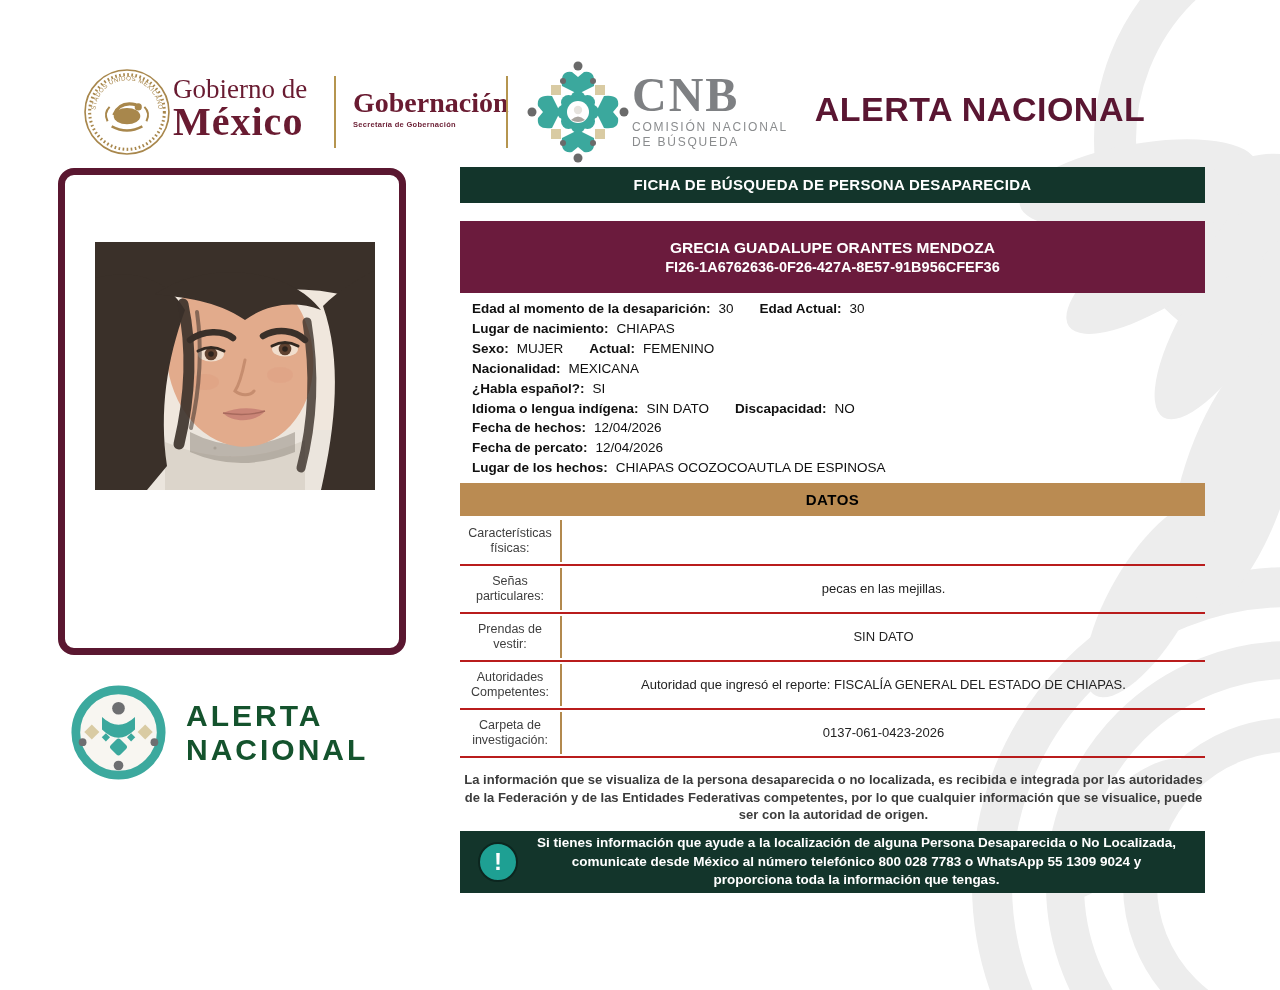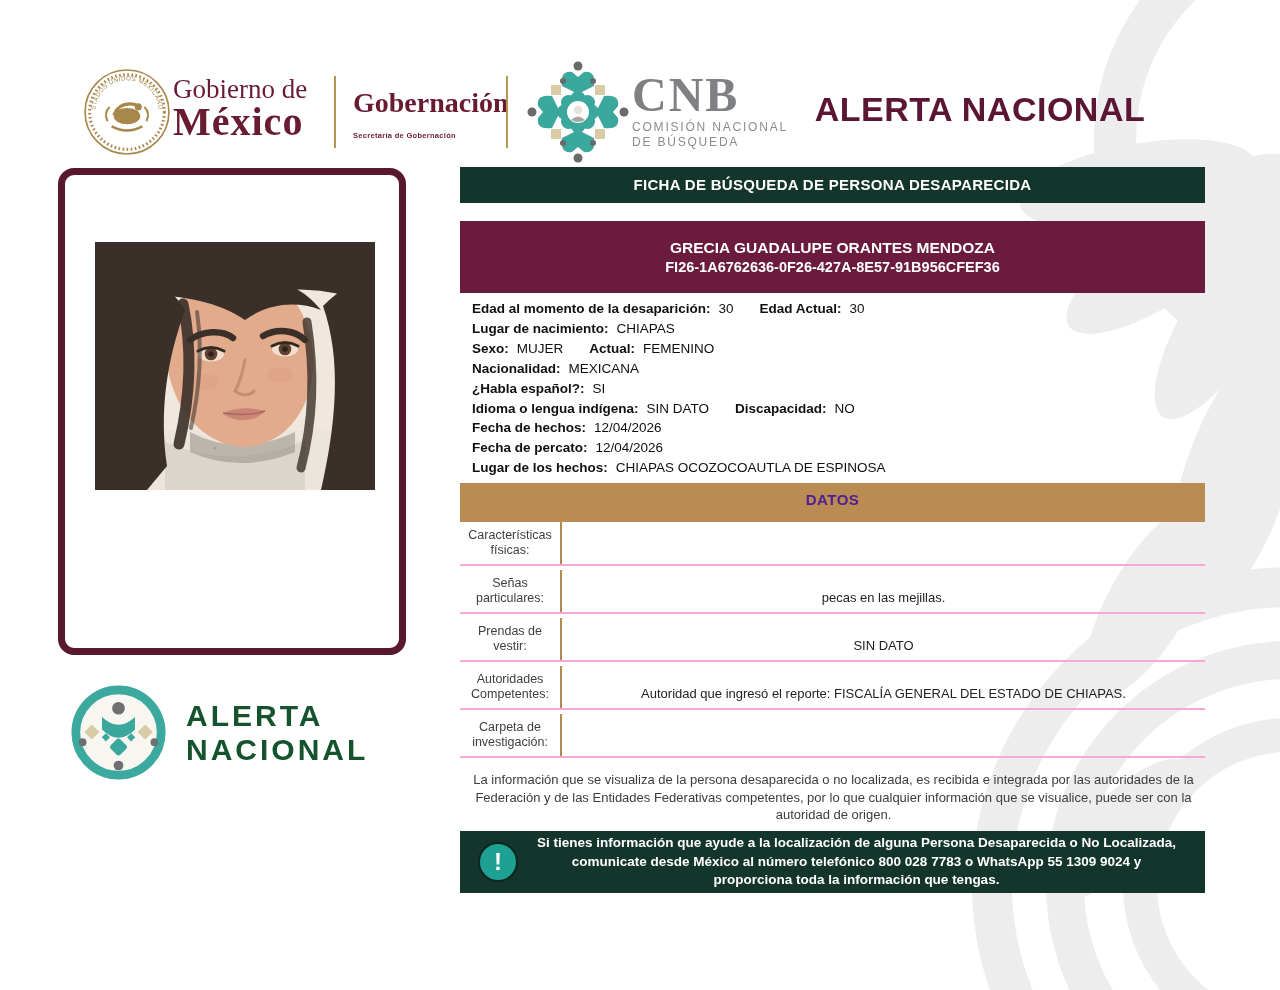--- a/index.html
+++ b/index.html
@@ -22,7 +22,7 @@
   .d1 { left:334px; } .d2 { left:506px; }
   .segob { left:353px; top:88px; color:#691B31; }
   .segob-title { font-family:"Liberation Serif", serif; font-weight:bold; font-size:28px; line-height:30px; }
-  .segob-sub { font-size:7.5px; font-weight:bold; margin-top:13px; letter-spacing:.3px; }
+  .segob-sub { font-size:7.5px; font-weight:bold; margin-top:2px; letter-spacing:.3px; }
   .cnb-emblem { left:526px; top:60px; width:104px; height:104px; }
   .cnb-text { left:632px; top:70px; }
   .cnb-acronym { font-family:"Liberation Serif", serif; font-weight:bold; font-size:48px; line-height:50px; color:#7E8083; letter-spacing:2px; }

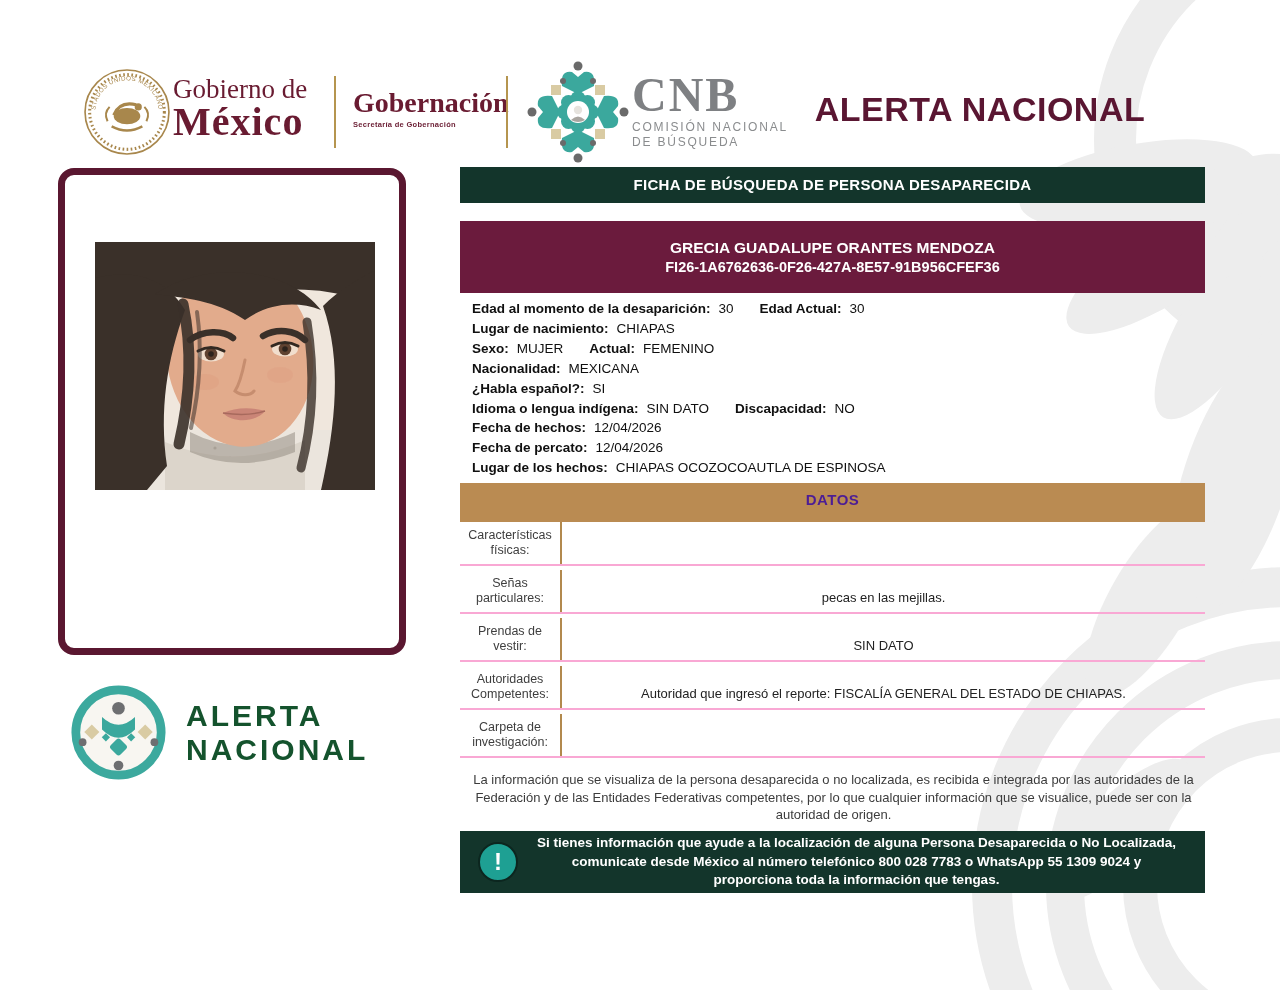--- a/index.html
+++ b/index.html
@@ -51,8 +51,8 @@
   .dl { font-weight:bold; }
   .dv { margin-left:8px; }
   .gap { display:inline-block; width:26px; }
-  .datos-bar { left:460px; top:483px; width:745px; height:39px; background:#BA8B52;
-    color:#4c1d95; font-weight:bold; font-size:15px; text-align:center; line-height:33px; letter-spacing:.5px; }
+  .datos-bar { left:460px; top:483px; width:745px; height:33px; background:#BA8B52;
+    color:#000000; font-weight:bold; font-size:15px; text-align:center; line-height:33px; letter-spacing:.5px; }
   .datos-table { left:460px; top:518px; width:745px; }
   .drow { display:flex; align-items:flex-end; border-bottom:2px solid #f9a8d4; min-height:48px; }
   .dlabel { width:102px; min-width:102px; border-right:2px solid #B2894D;

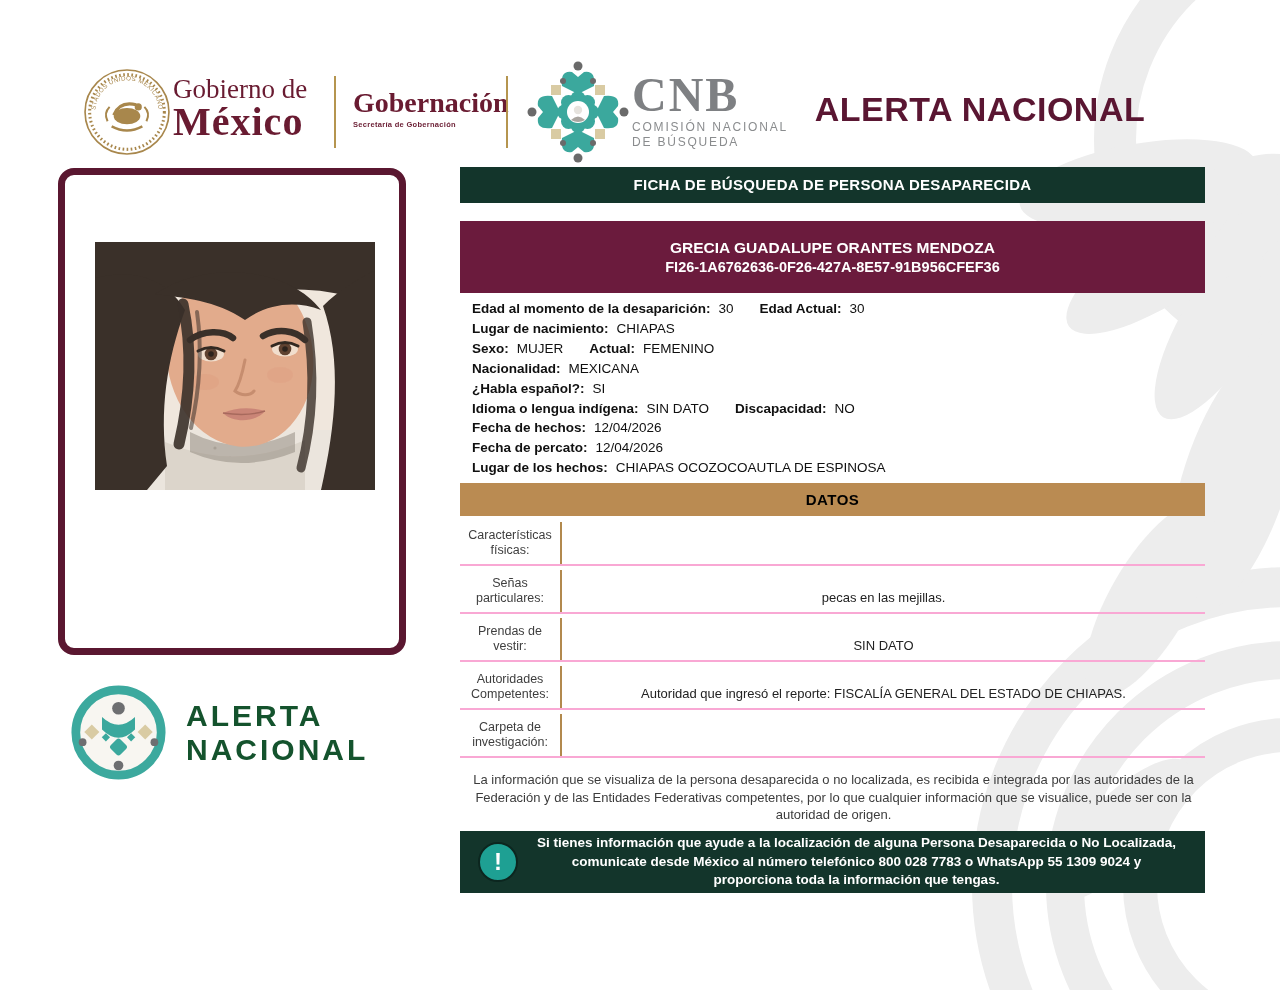--- a/index.html
+++ b/index.html
@@ -54,7 +54,7 @@
   .datos-bar { left:460px; top:483px; width:745px; height:33px; background:#BA8B52;
     color:#000000; font-weight:bold; font-size:15px; text-align:center; line-height:33px; letter-spacing:.5px; }
   .datos-table { left:460px; top:518px; width:745px; }
-  .drow { display:flex; align-items:flex-end; border-bottom:2px solid #f9a8d4; min-height:48px; }
+  .drow { display:flex; align-items:center; border-bottom:2px solid #b91c1c; min-height:48px; }
   .dlabel { width:102px; min-width:102px; border-right:2px solid #B2894D;
     display:flex; align-items:center; justify-content:center; text-align:center;
     font-size:12.5px; line-height:15px; color:#3E3E3E; padding:6px 4px; }

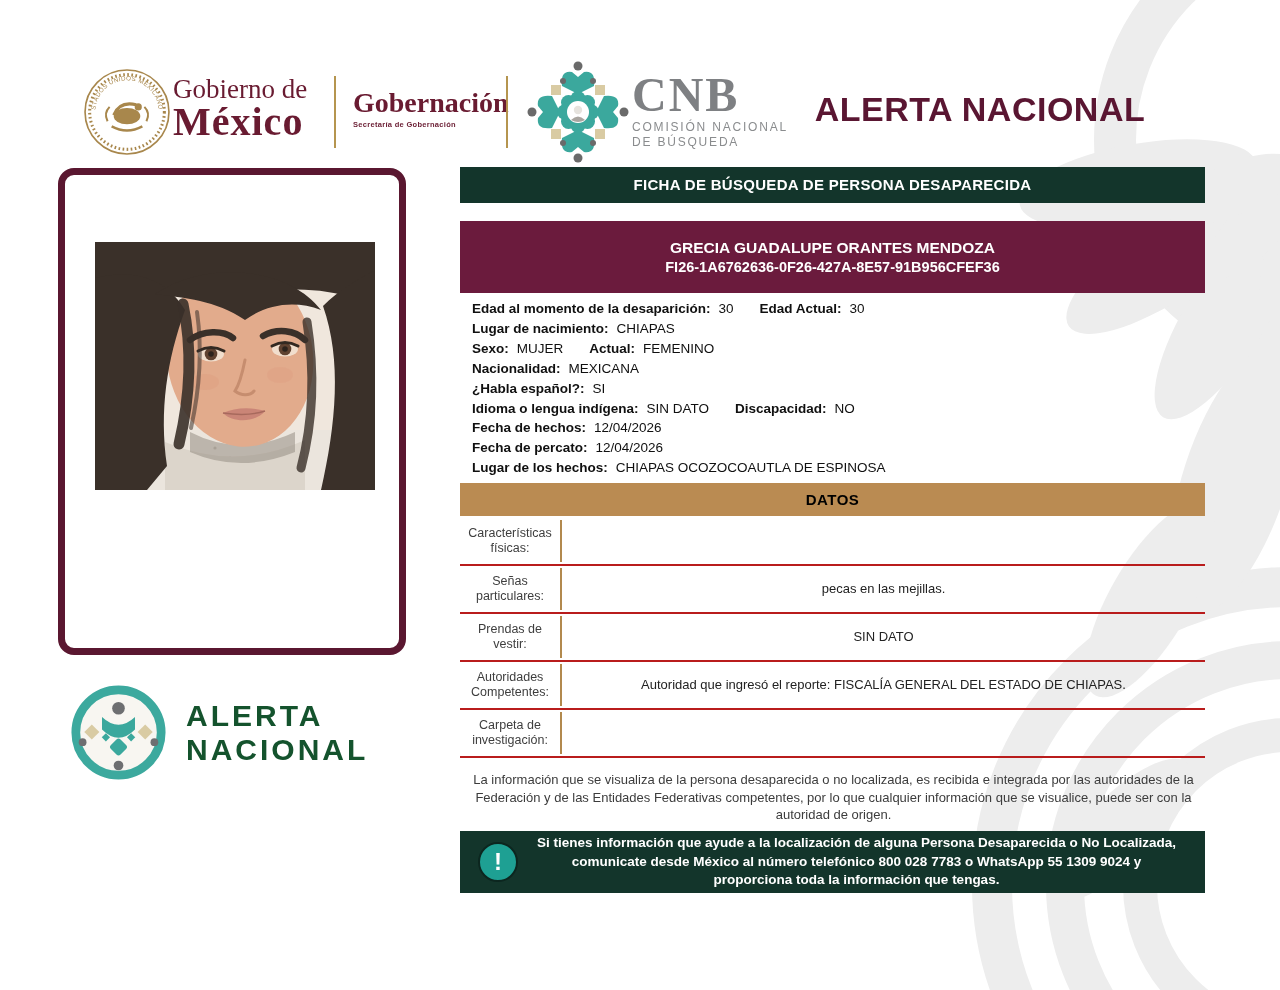--- a/index.html
+++ b/index.html
@@ -296,6 +296,7 @@
     </div>
     <div class="drow">
       <div class="dlabel">Carpeta de investigación:</div>
+      <div class="dvalue">0137-061-0423-2026</div>
     </div>
   </div>
 

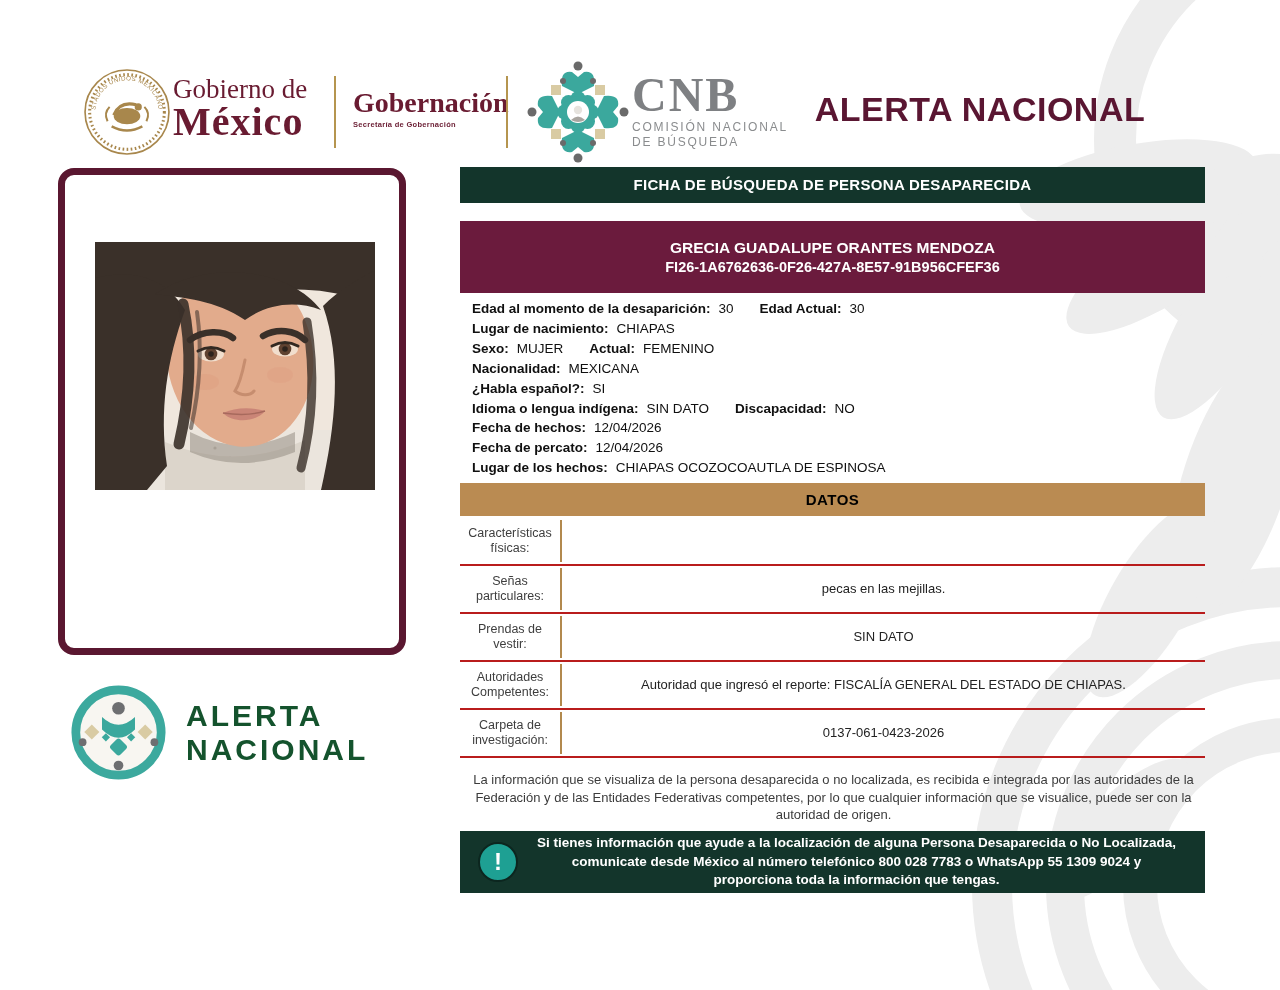--- a/index.html
+++ b/index.html
@@ -61,7 +61,7 @@
   .dvalue { flex:1; display:flex; align-items:center; justify-content:center; text-align:center;
     font-size:13px; line-height:16.5px; color:#222; padding:6px 28px; }
   .disclaimer { left:462px; top:771px; width:743px; text-align:center;
-    font-size:13px; line-height:17.5px; color:#3C3C3C; }
+    font-size:13px; line-height:17.5px; color:#3C3C3C;font-weight:bold; }
   .footer-box { left:460px; top:831px; width:745px; height:62px; background:#13352B;
     display:flex; align-items:center; padding:0 24px 0 18px; }
   .info-icon { width:40px; height:40px; min-width:40px; border-radius:50%;

